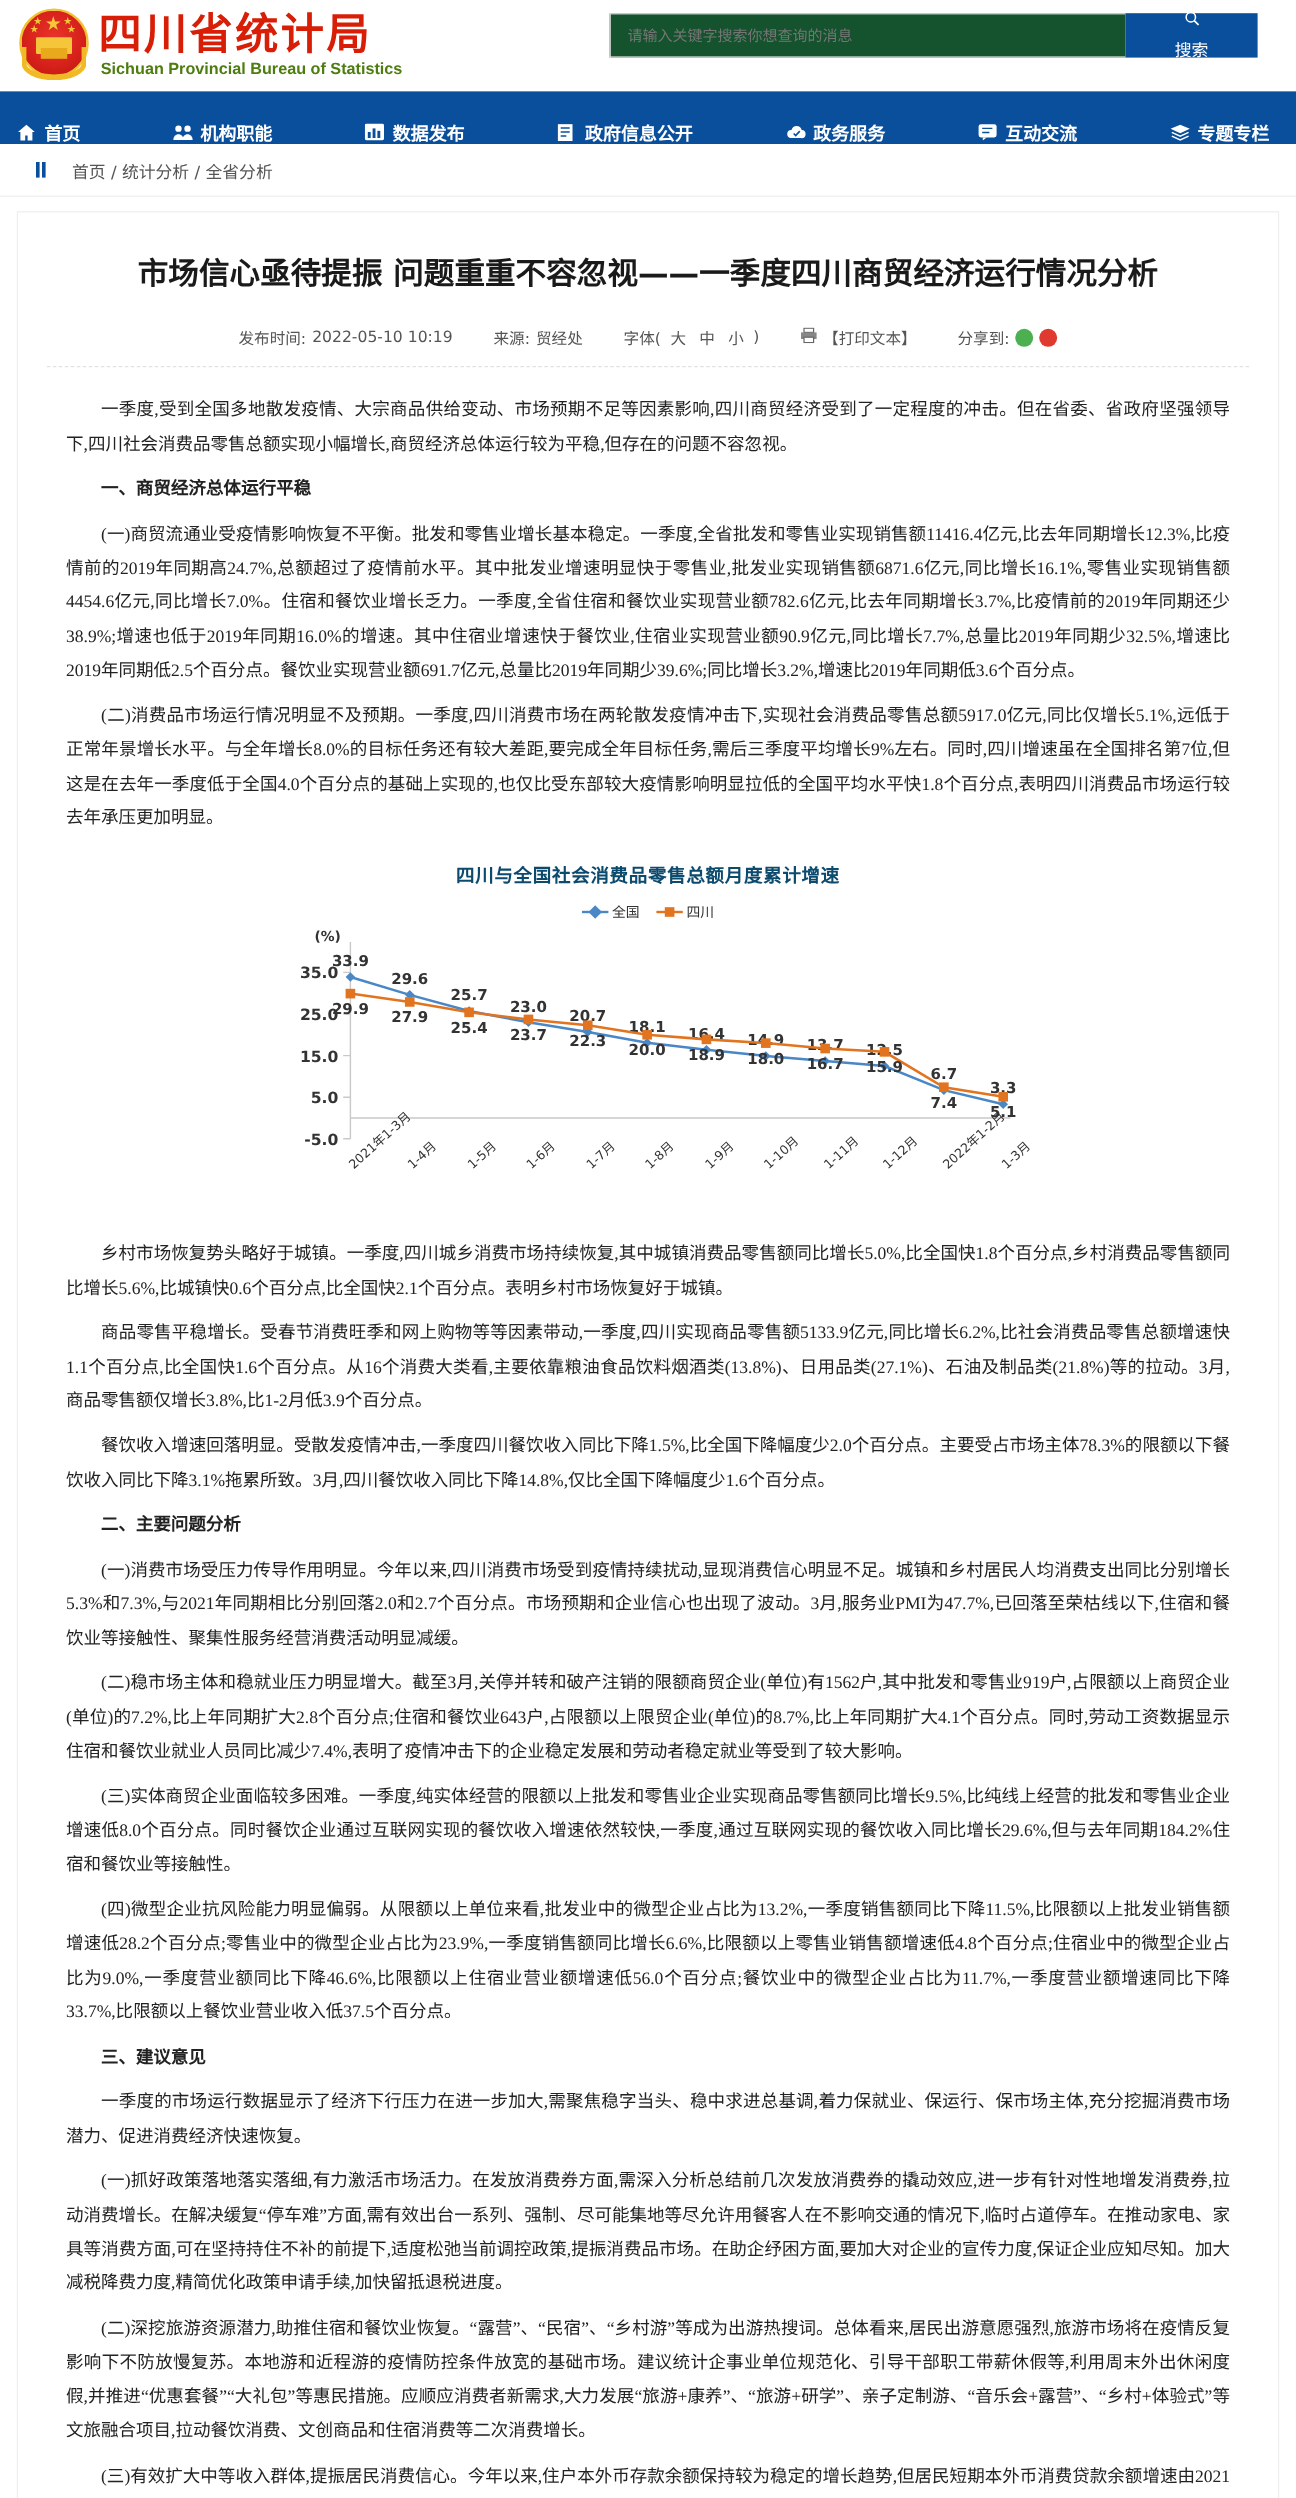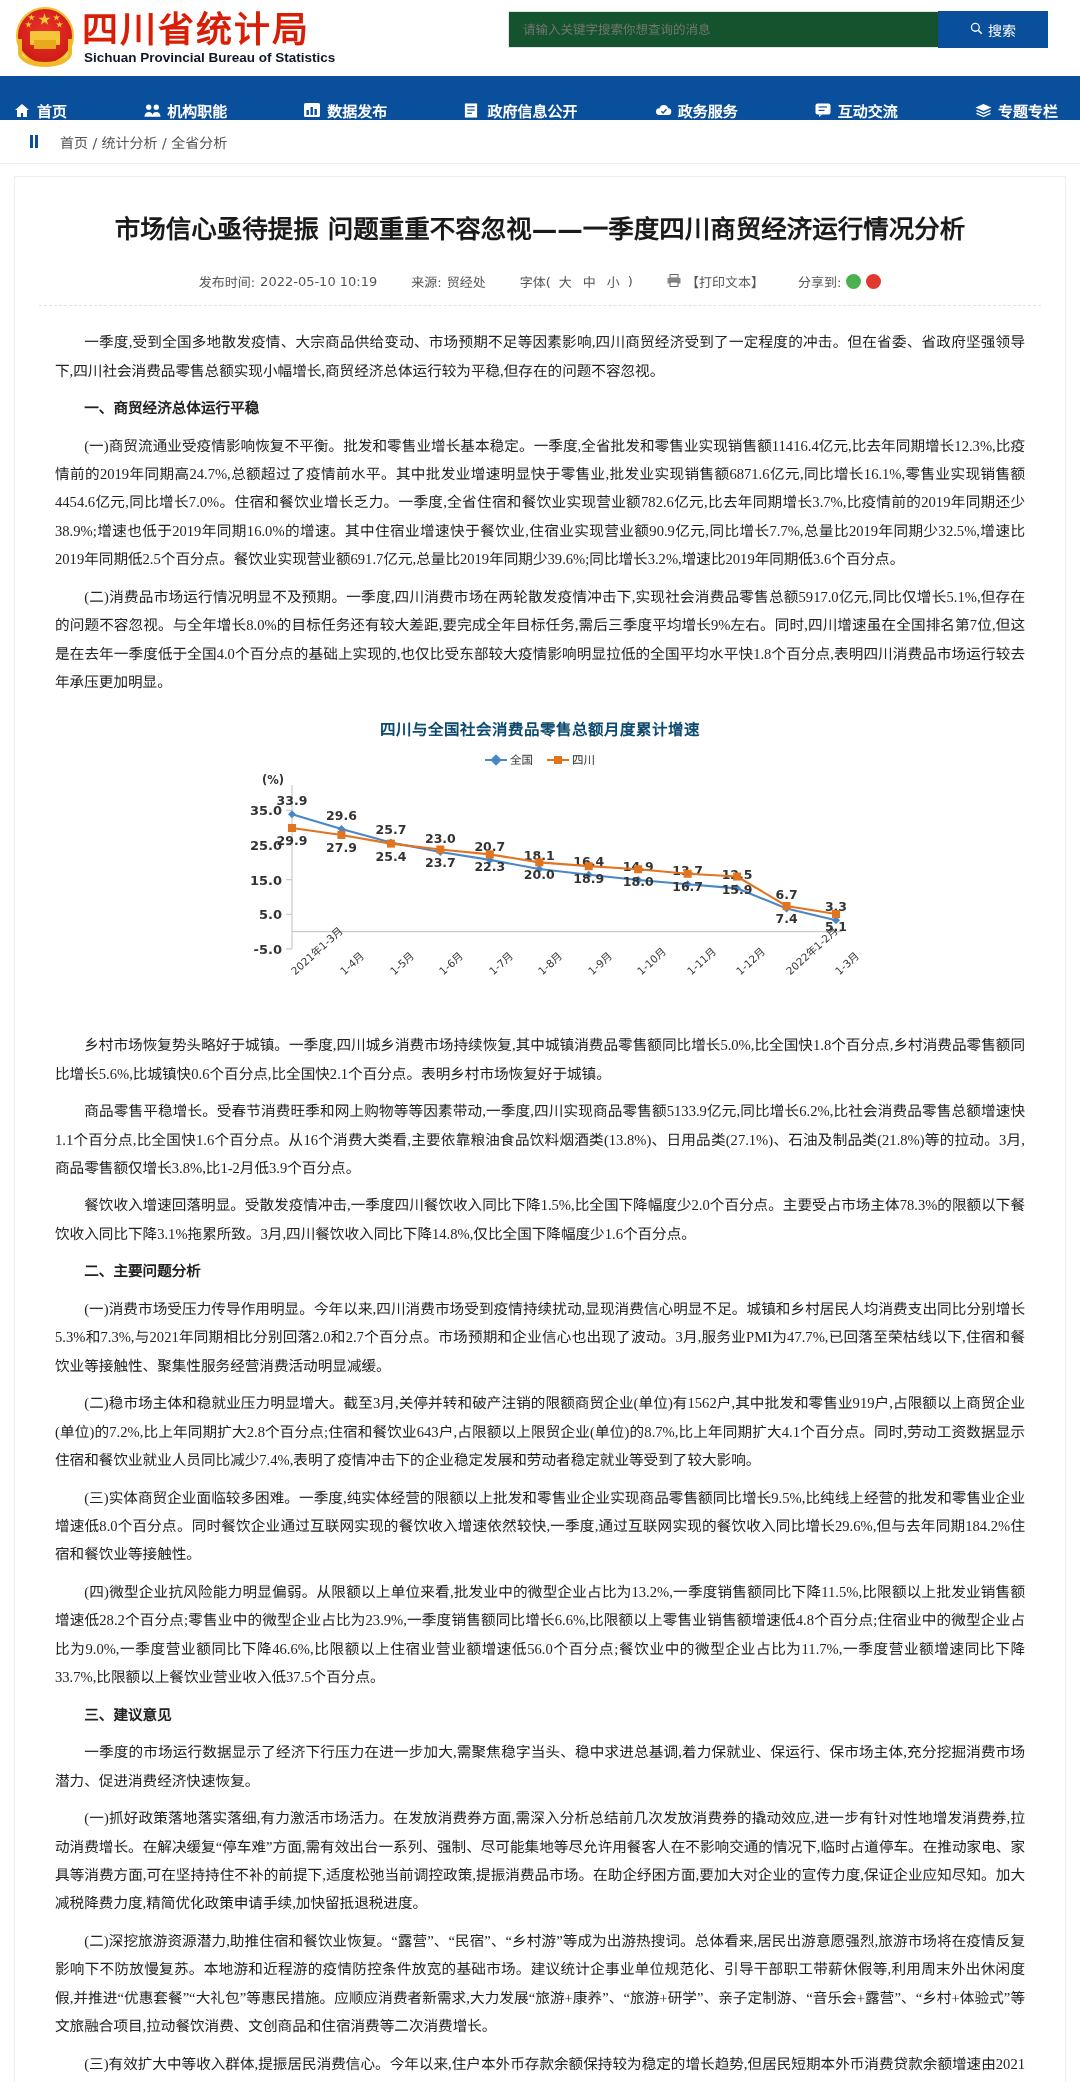--- a/index.html
+++ b/index.html
@@ -128,6 +128,7 @@
     justify-content: center;
     gap: 5px;
     cursor: pointer;
+    flex-direction: column;
   }
 
   

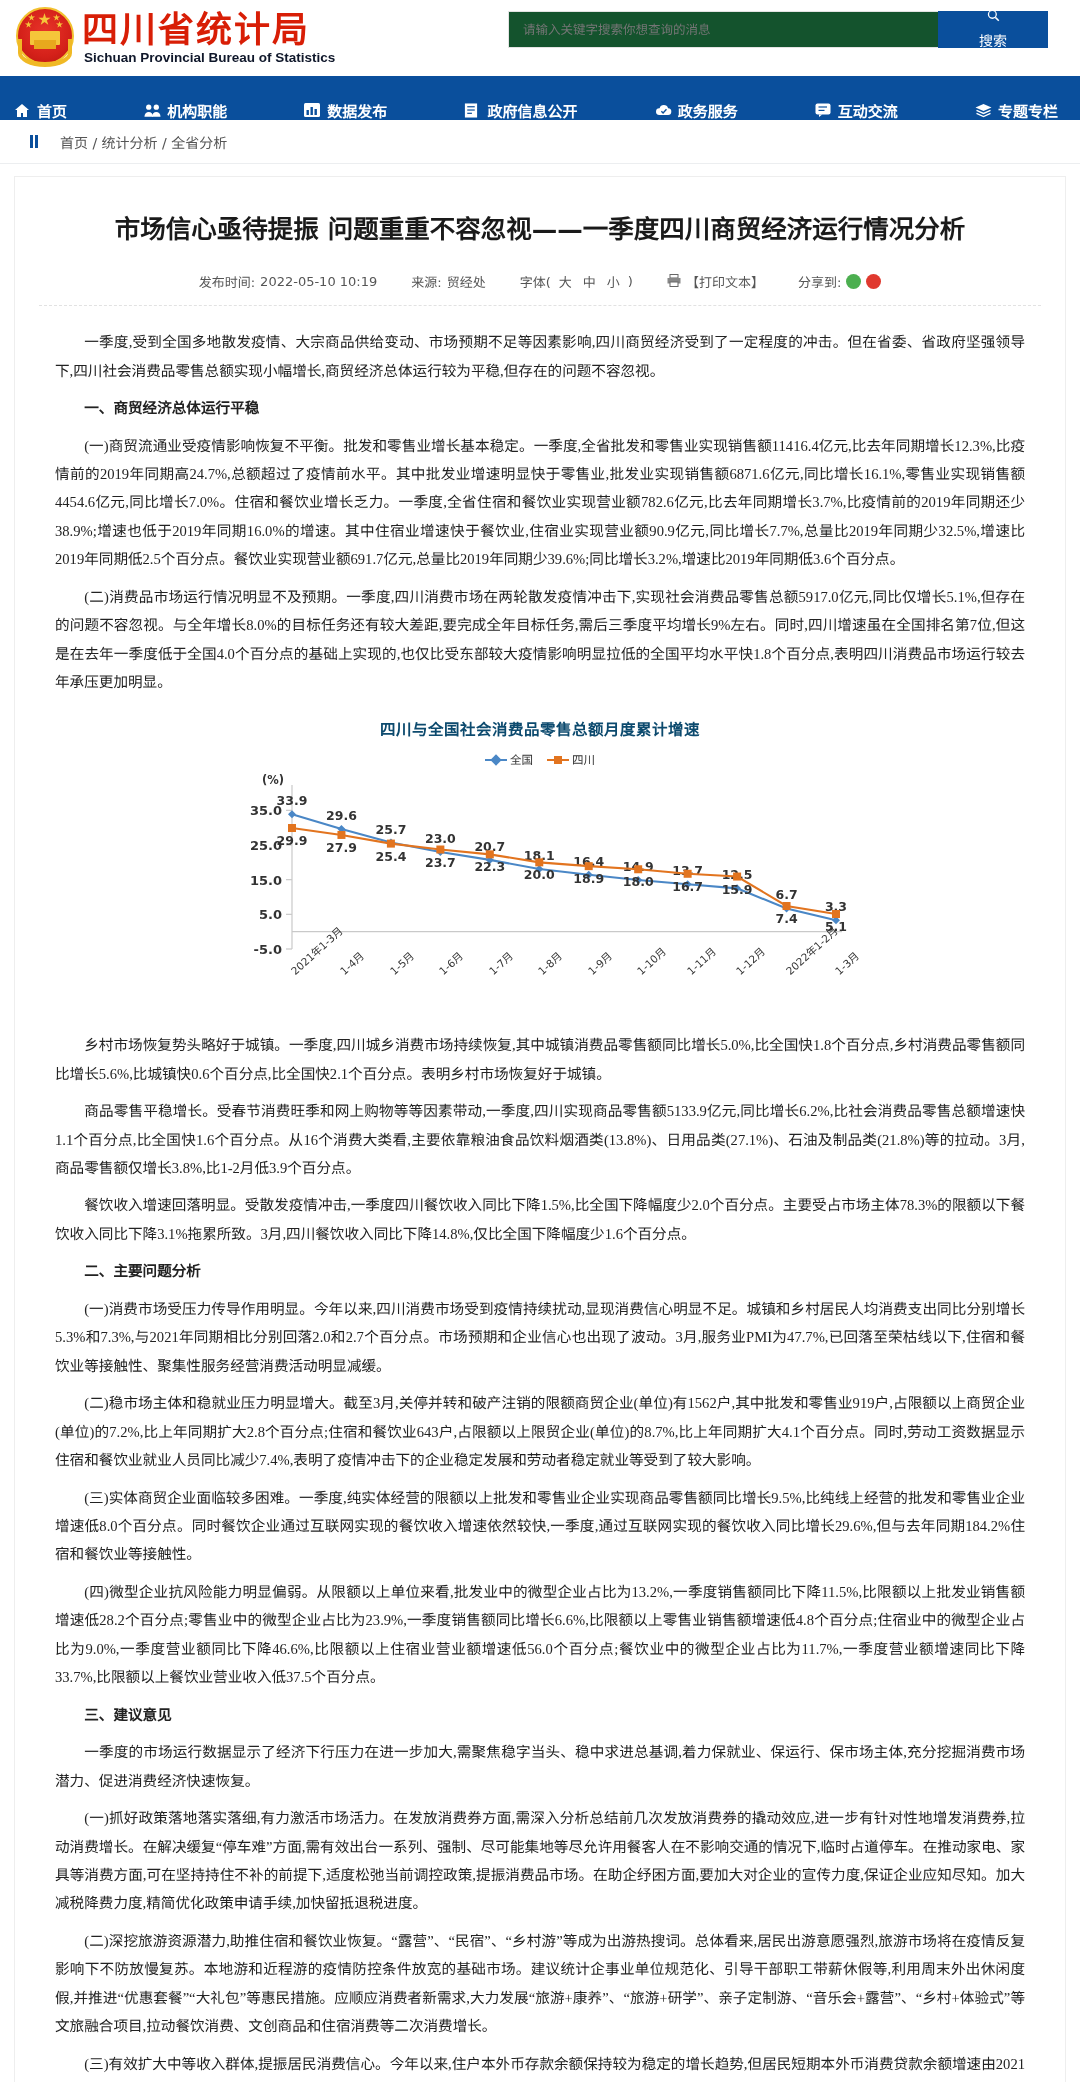--- a/index.html
+++ b/index.html
@@ -90,7 +90,7 @@
     font-family: "Liberation Sans", sans-serif;
     font-size: 13.5px;
     font-weight: bold;
-    color: #0f172a;
+    color: #4d7c0f;
     letter-spacing: 0px;
     margin-left: 8px;
     margin-top: 2px;

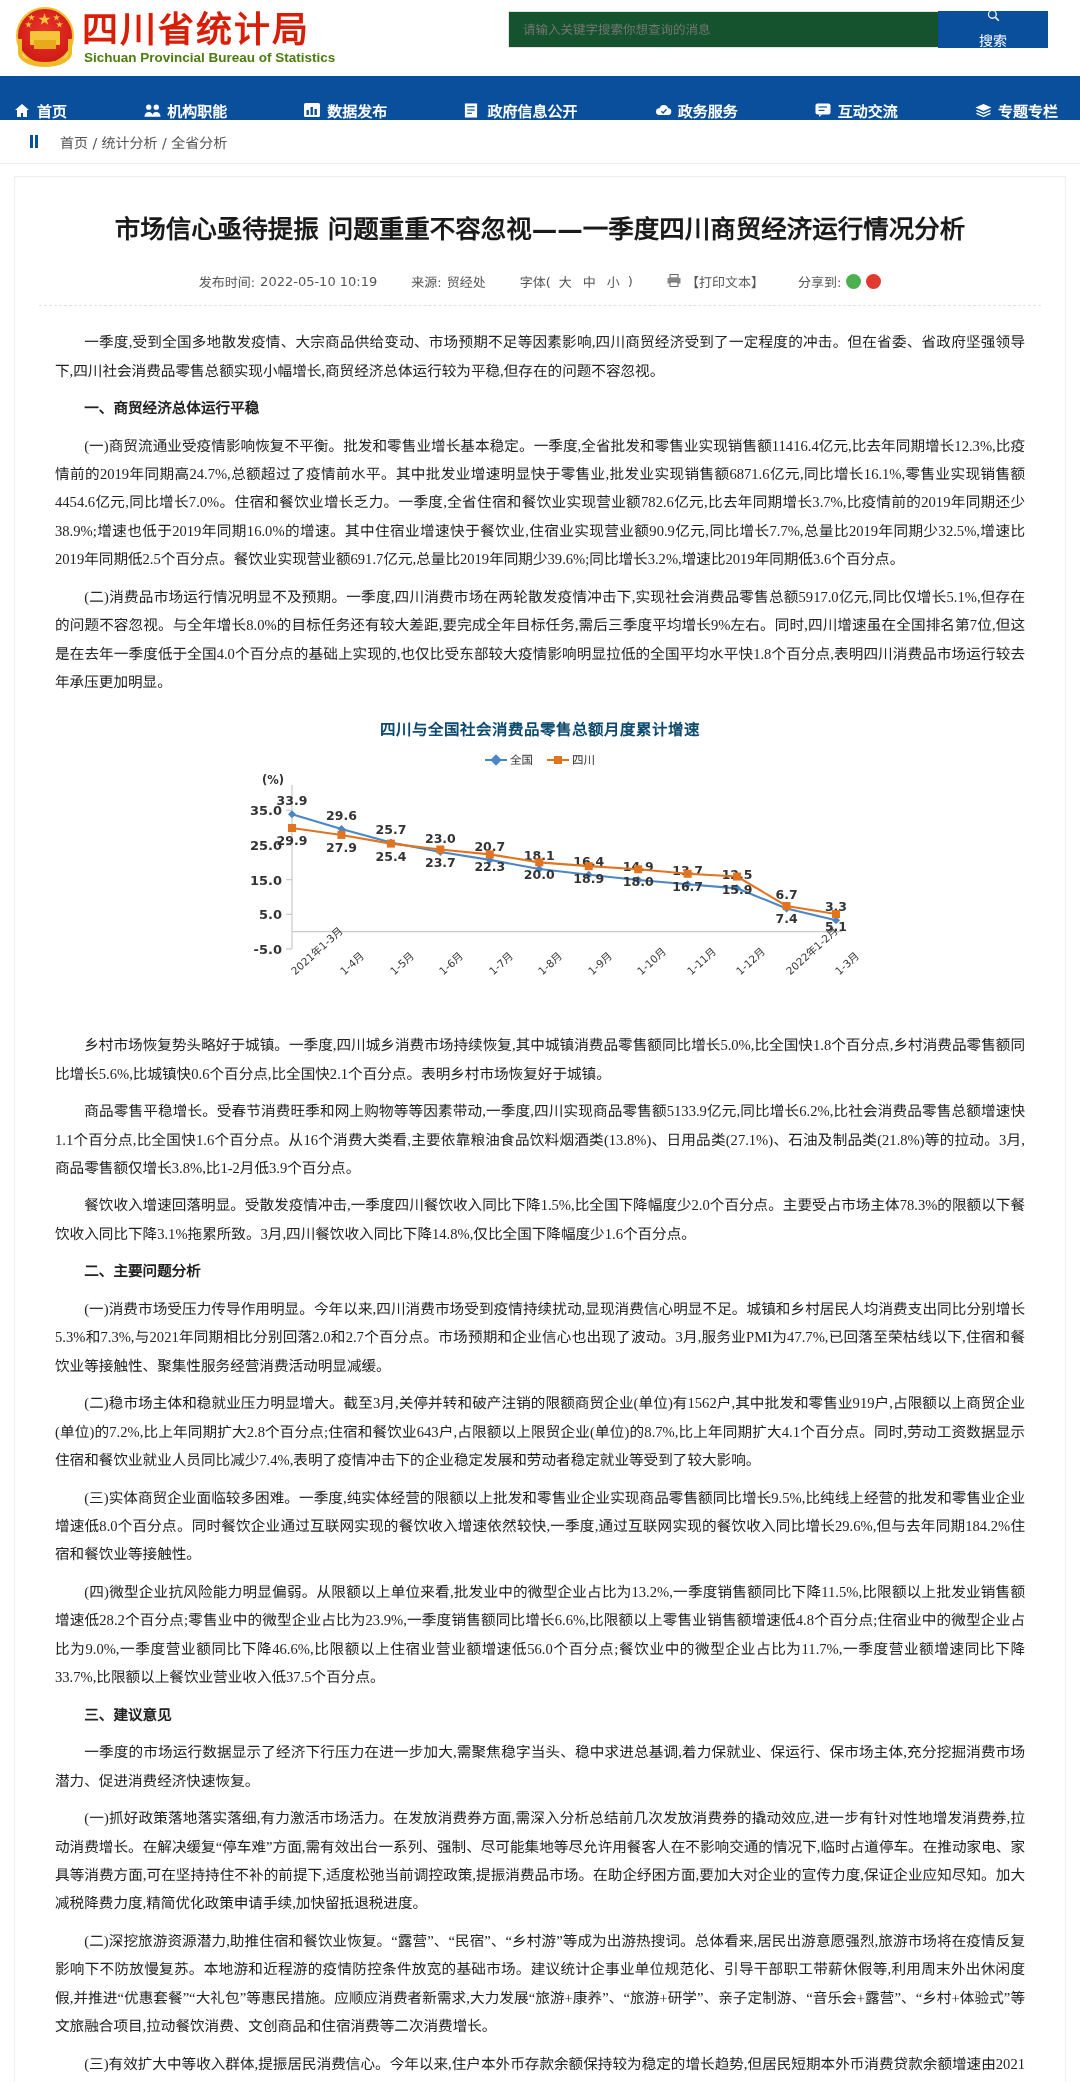--- a/index.html
+++ b/index.html
@@ -427,7 +427,7 @@
       <p>一季度,受到全国多地散发疫情、大宗商品供给变动、市场预期不足等因素影响,四川商贸经济受到了一定程度的冲击。但在省委、省政府坚强领导下,四川社会消费品零售总额实现小幅增长,商贸经济总体运行较为平稳,但存在的问题不容忽视。</p>
       <p class="sec">一、商贸经济总体运行平稳</p>
       <p>(一)商贸流通业受疫情影响恢复不平衡。批发和零售业增长基本稳定。一季度,全省批发和零售业实现销售额11416.4亿元,比去年同期增长12.3%,比疫情前的2019年同期高24.7%,总额超过了疫情前水平。其中批发业增速明显快于零售业,批发业实现销售额6871.6亿元,同比增长16.1%,零售业实现销售额4454.6亿元,同比增长7.0%。住宿和餐饮业增长乏力。一季度,全省住宿和餐饮业实现营业额782.6亿元,比去年同期增长3.7%,比疫情前的2019年同期还少38.9%;增速也低于2019年同期16.0%的增速。其中住宿业增速快于餐饮业,住宿业实现营业额90.9亿元,同比增长7.7%,总量比2019年同期少32.5%,增速比2019年同期低2.5个百分点。餐饮业实现营业额691.7亿元,总量比2019年同期少39.6%;同比增长3.2%,增速比2019年同期低3.6个百分点。</p>
-      <p>(二)消费品市场运行情况明显不及预期。一季度,四川消费市场在两轮散发疫情冲击下,实现社会消费品零售总额5917.0亿元,同比仅增长5.1%,但存在的问题不容忽视。与全年增长8.0%的目标任务还有较大差距,要完成全年目标任务,需后三季度平均增长9%左右。同时,四川增速虽在全国排名第7位,但这是在去年一季度低于全国4.0个百分点的基础上实现的,也仅比受东部较大疫情影响明显拉低的全国平均水平快1.8个百分点,表明四川消费品市场运行较去年承压更加明显。</p>
+      <p>(二)消费品市场运行情况明显不及预期。一季度,四川消费市场在两轮散发疫情冲击下,实现社会消费品零售总额5917.0亿元,同比仅增长5.1%,远低于正常年景增长水平。与全年增长8.0%的目标任务还有较大差距,要完成全年目标任务,需后三季度平均增长9%左右。同时,四川增速虽在全国排名第7位,但这是在去年一季度低于全国4.0个百分点的基础上实现的,也仅比受东部较大疫情影响明显拉低的全国平均水平快1.8个百分点,表明四川消费品市场运行较去年承压更加明显。</p>
       <div class="chart-box">
         <div class="chart-title">四川与全国社会消费品零售总额月度累计增速</div>
         <div class="chart-legend">

